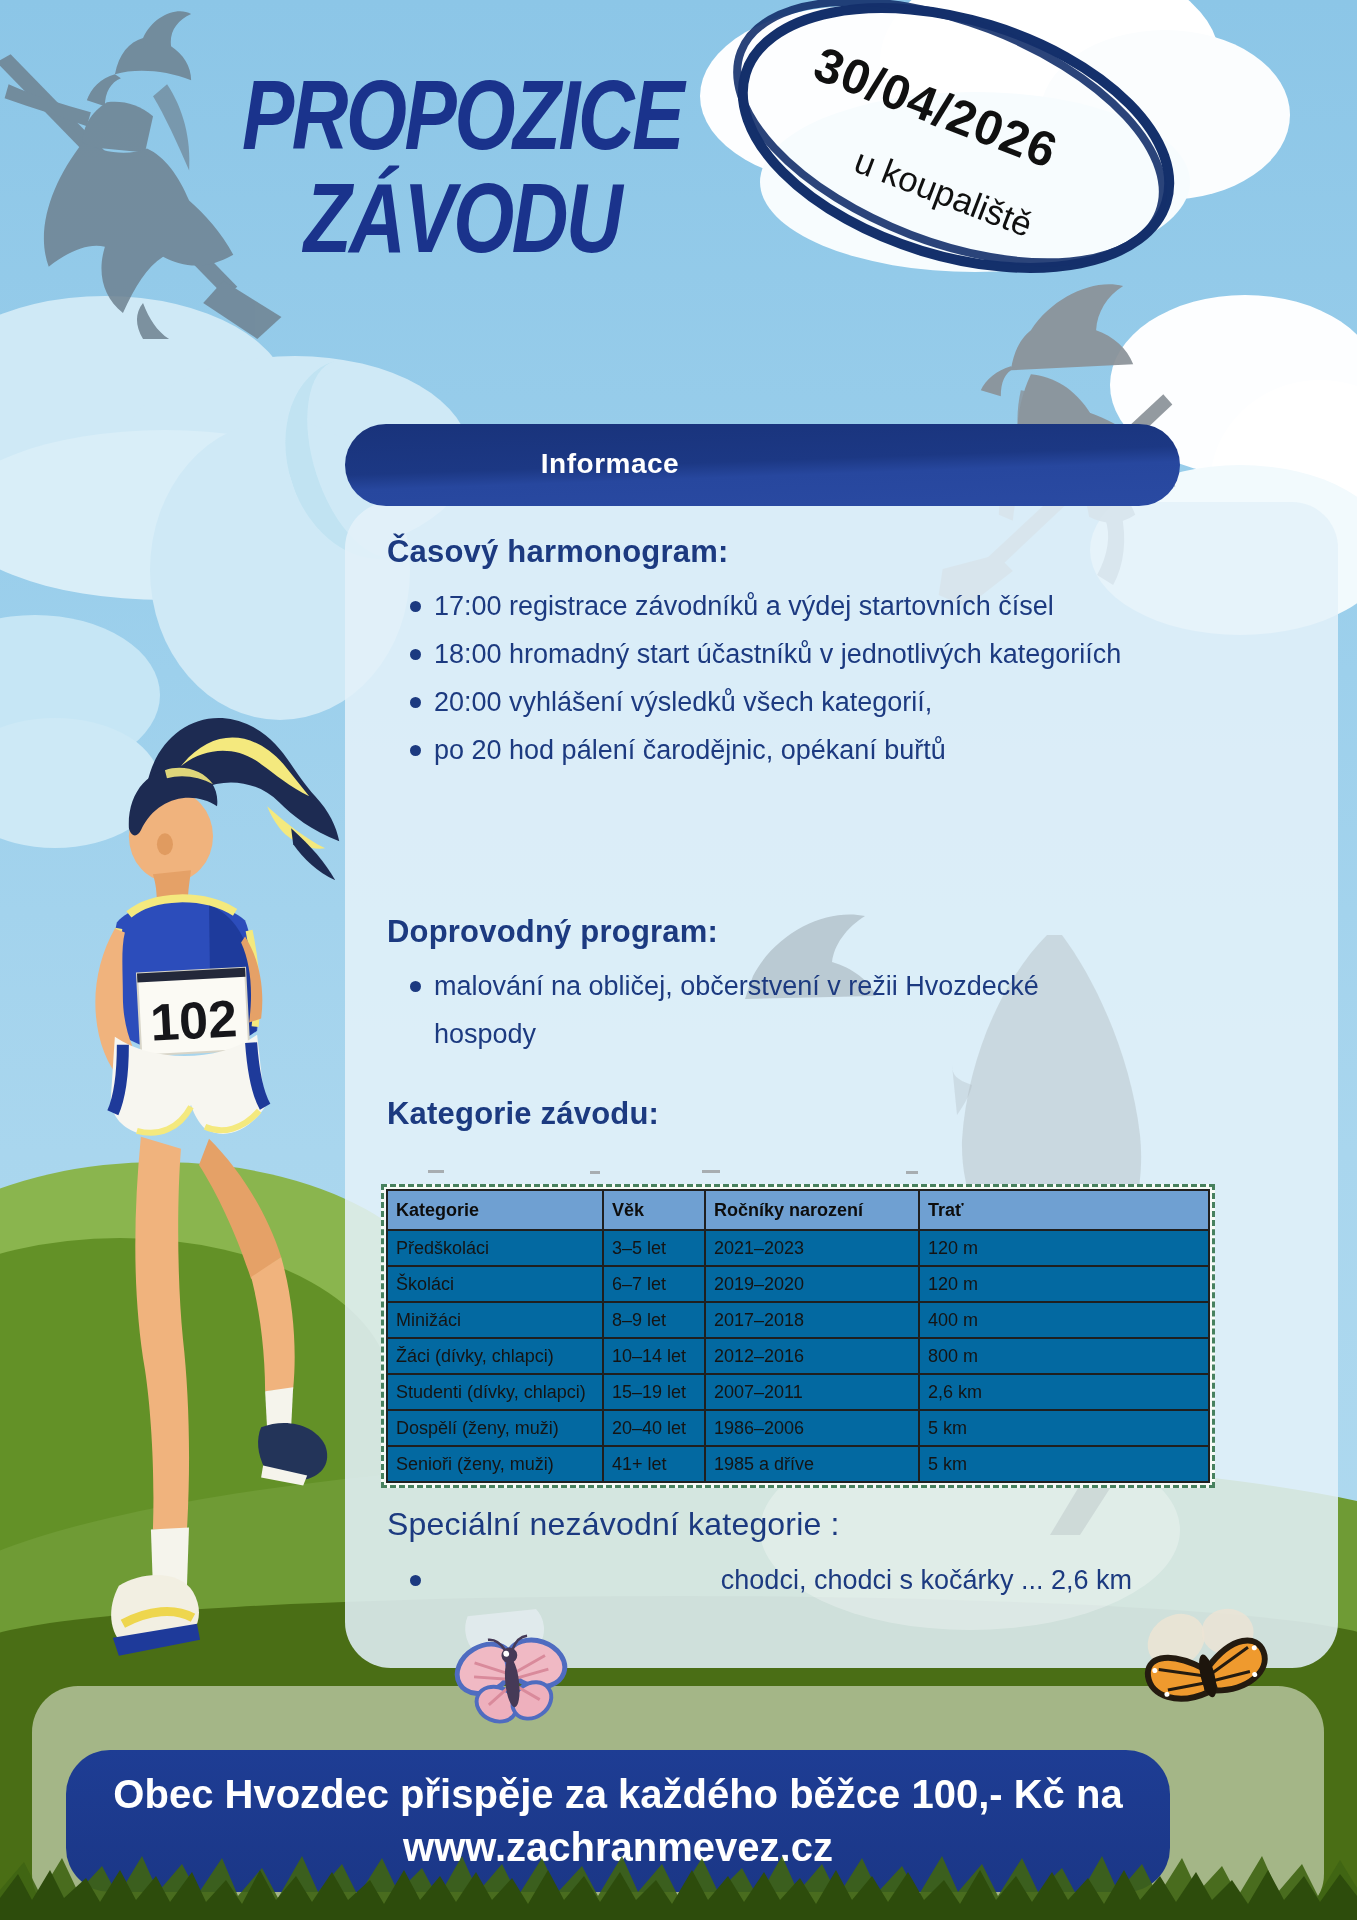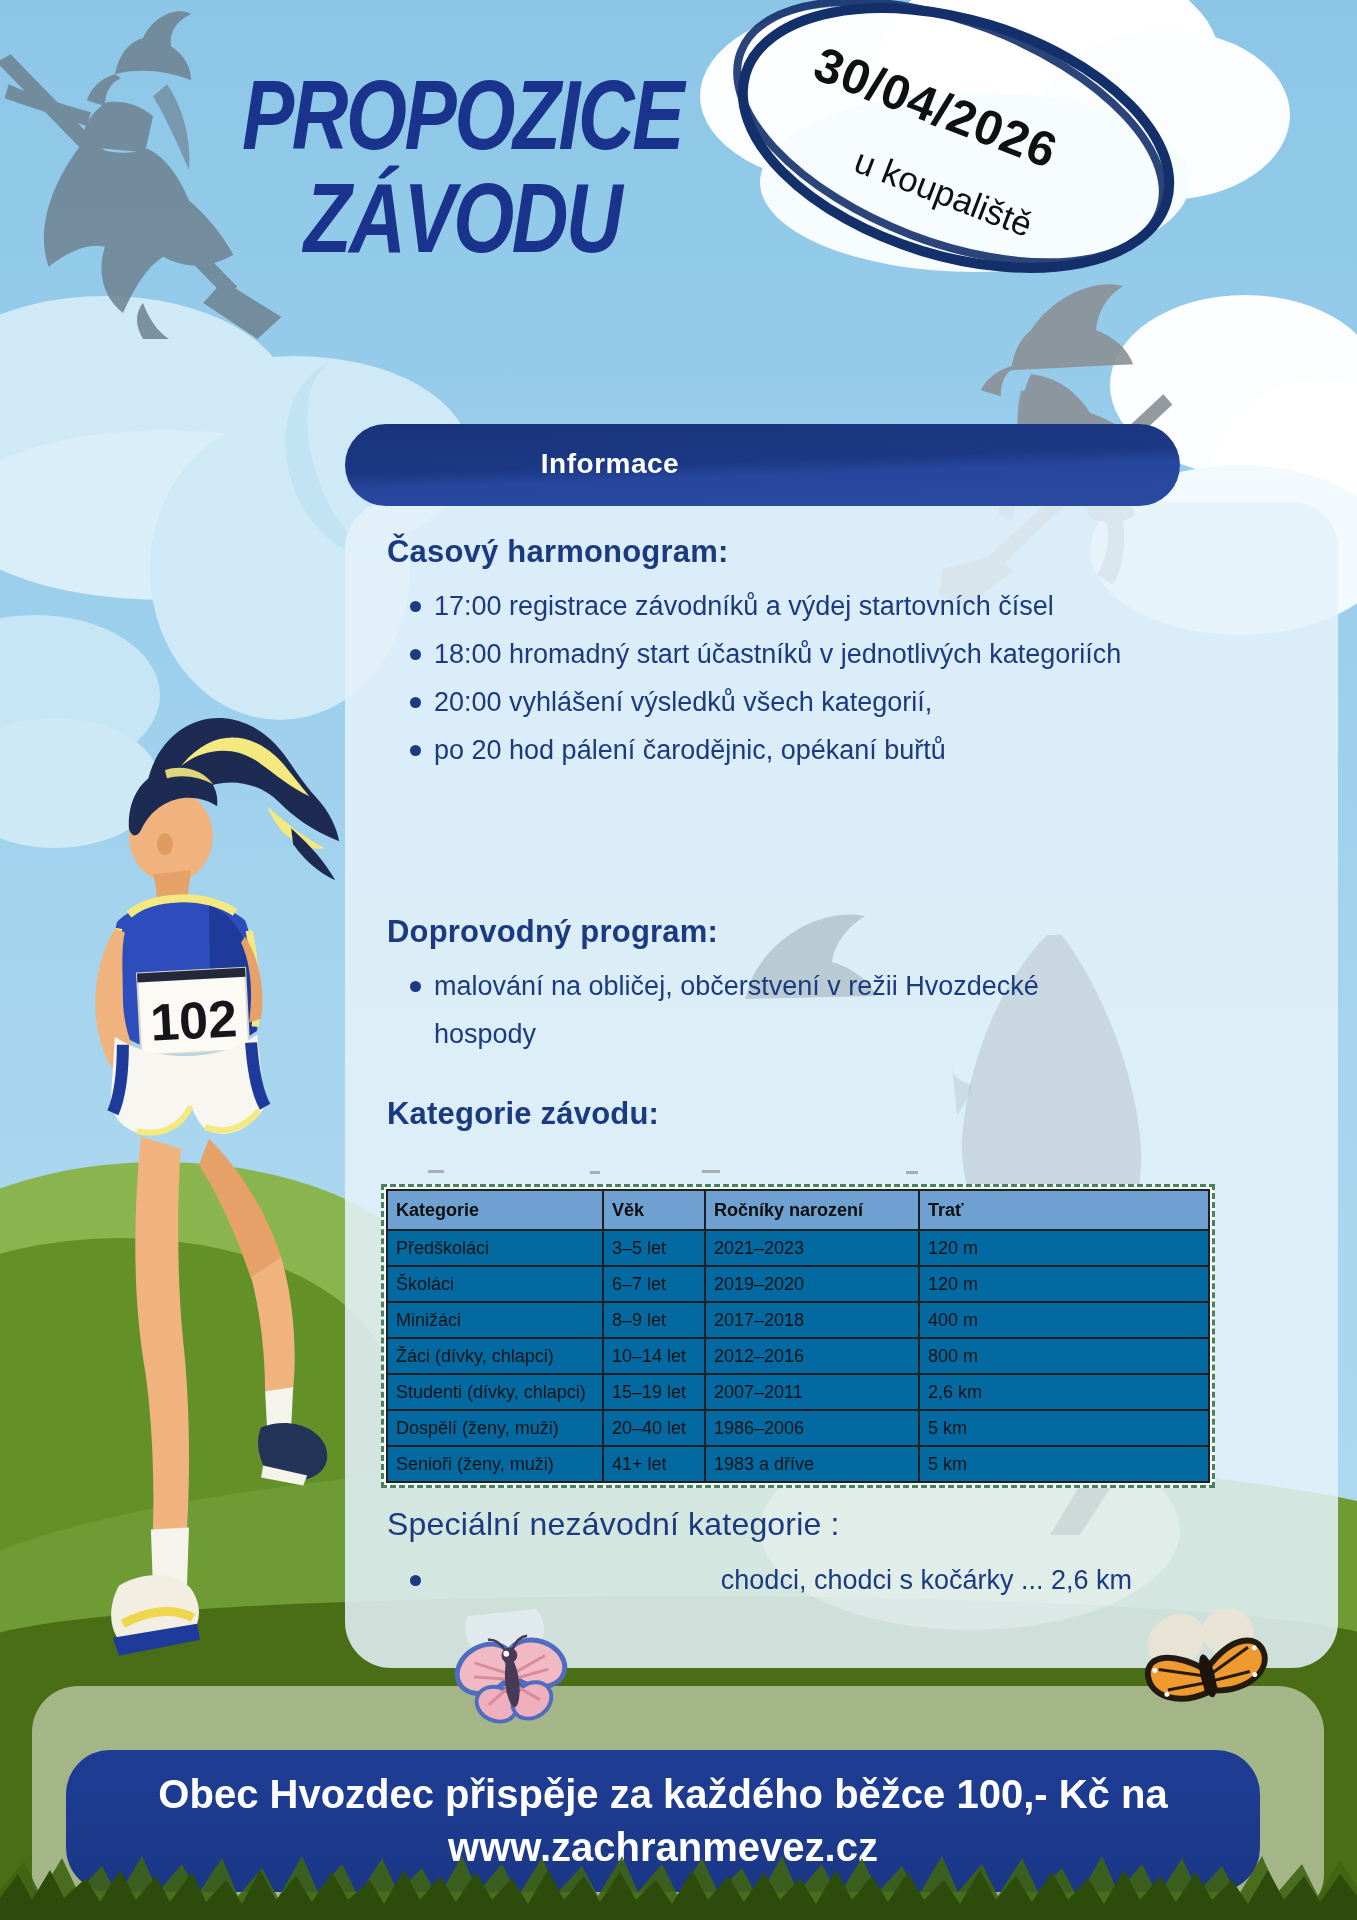--- a/index.html
+++ b/index.html
@@ -300,7 +300,7 @@
           <tr>
             <td>Senioři (ženy, muži)</td>
             <td>41+ let</td>
-            <td>1983 a dříve</td>
+            <td>1985 a dříve</td>
             <td>5 km</td>
           </tr>
         </tbody>

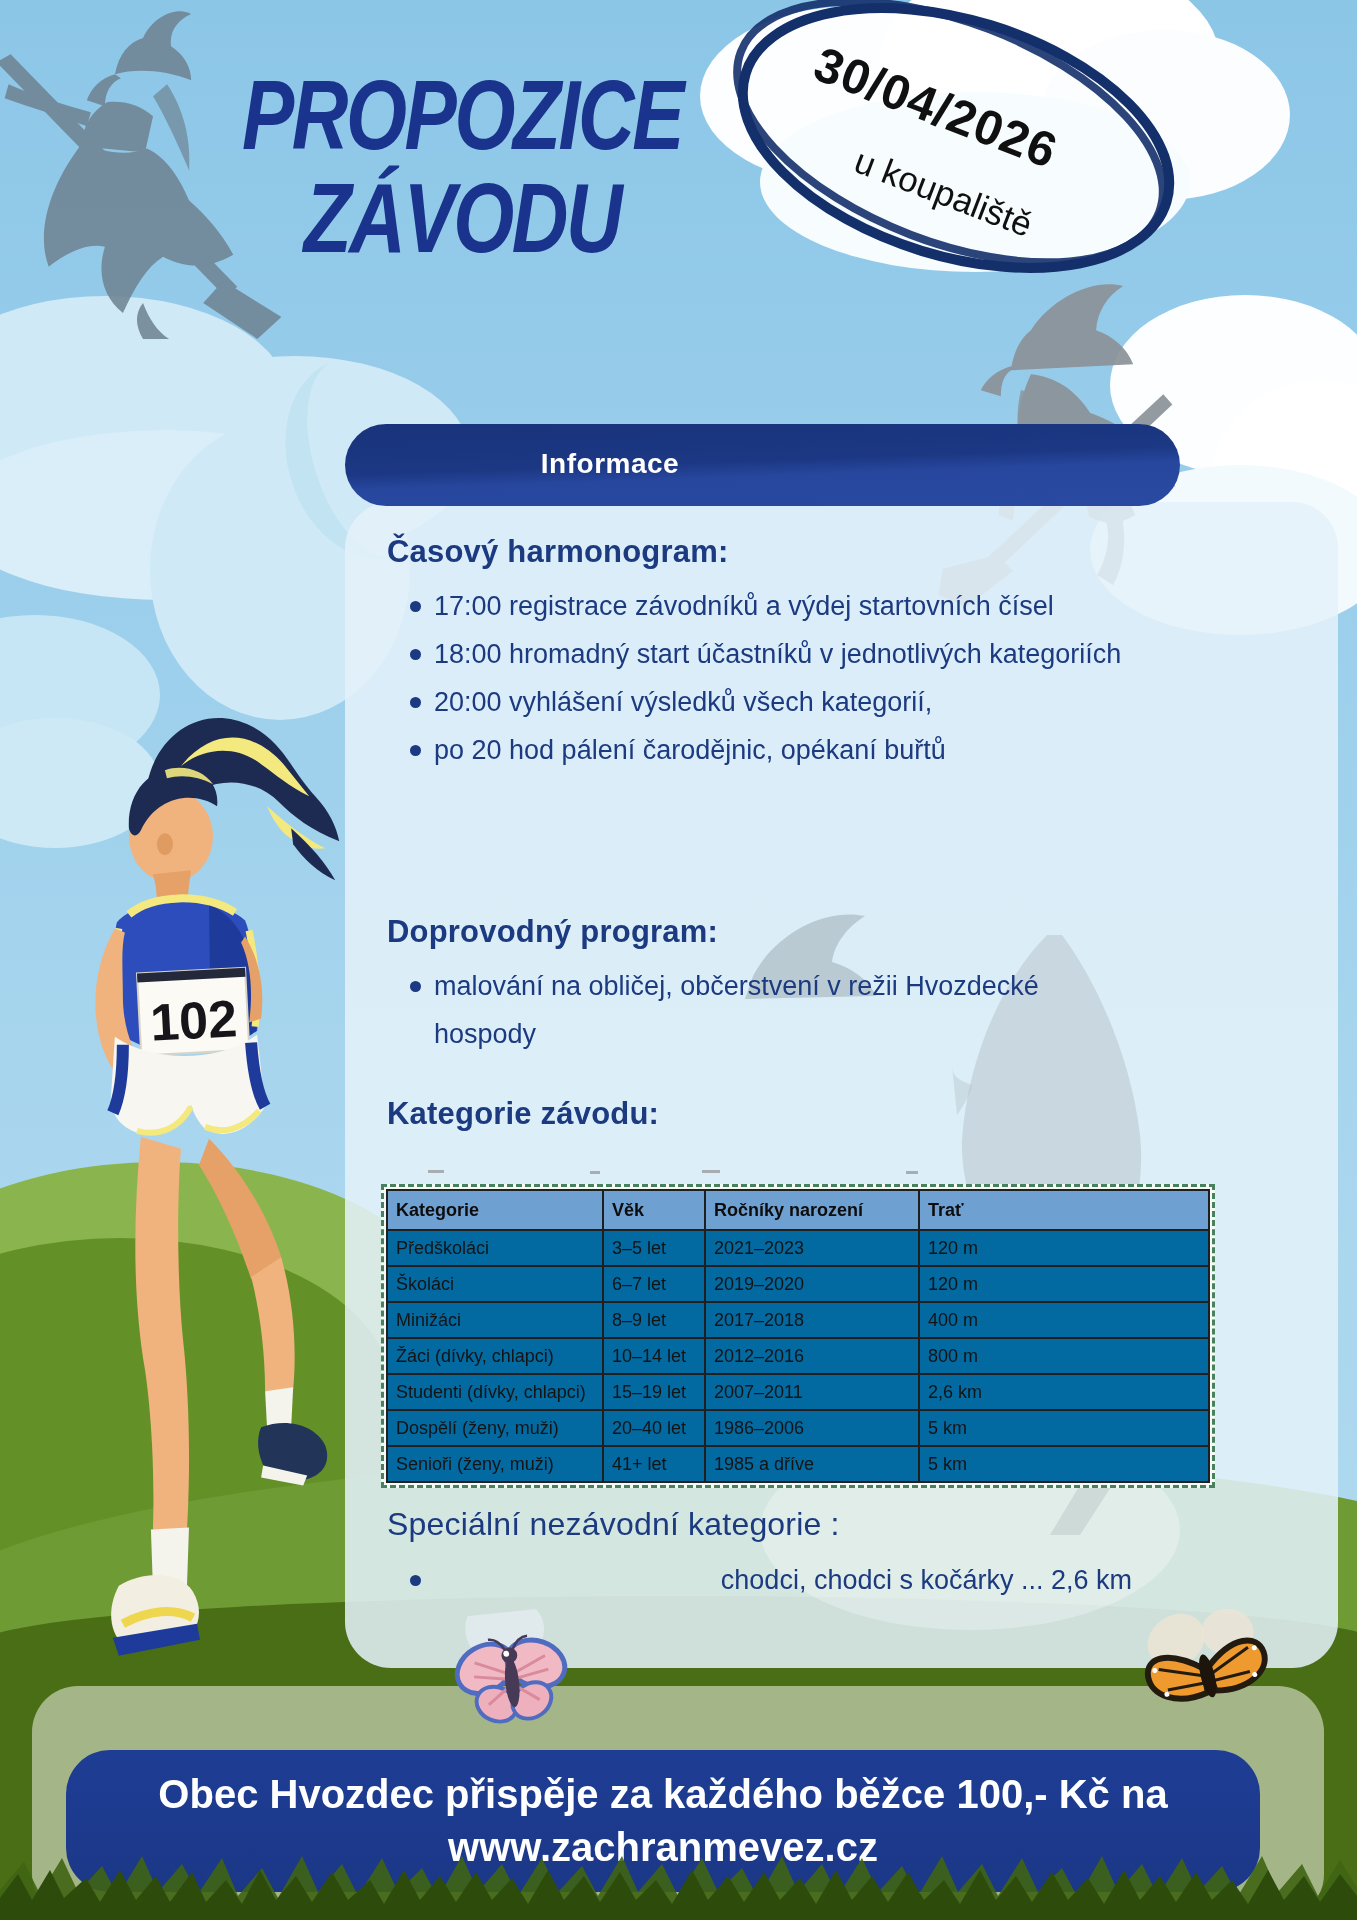--- a/index.html
+++ b/index.html
@@ -94,7 +94,7 @@
   
   .sage{left:32px;top:1686px;width:1292px;height:234px;border-radius:46px;z-index:11;position:absolute;
      background:rgba(186,200,164,.8);}
-  .banner{left:66px;top:1750px;width:1194px;height:142px;border-radius:44px;z-index:12;position:absolute;
+  .banner{left:66px;top:1750px;width:1104px;height:142px;border-radius:44px;z-index:12;position:absolute;
      background:linear-gradient(180deg,#1e3d94 0%,#1b3787 100%);
      display:flex;flex-direction:column;align-items:center;justify-content:center;}
   .banner div{color:#fff;font-size:40px;font-weight:bold;line-height:53px;white-space:nowrap;}

